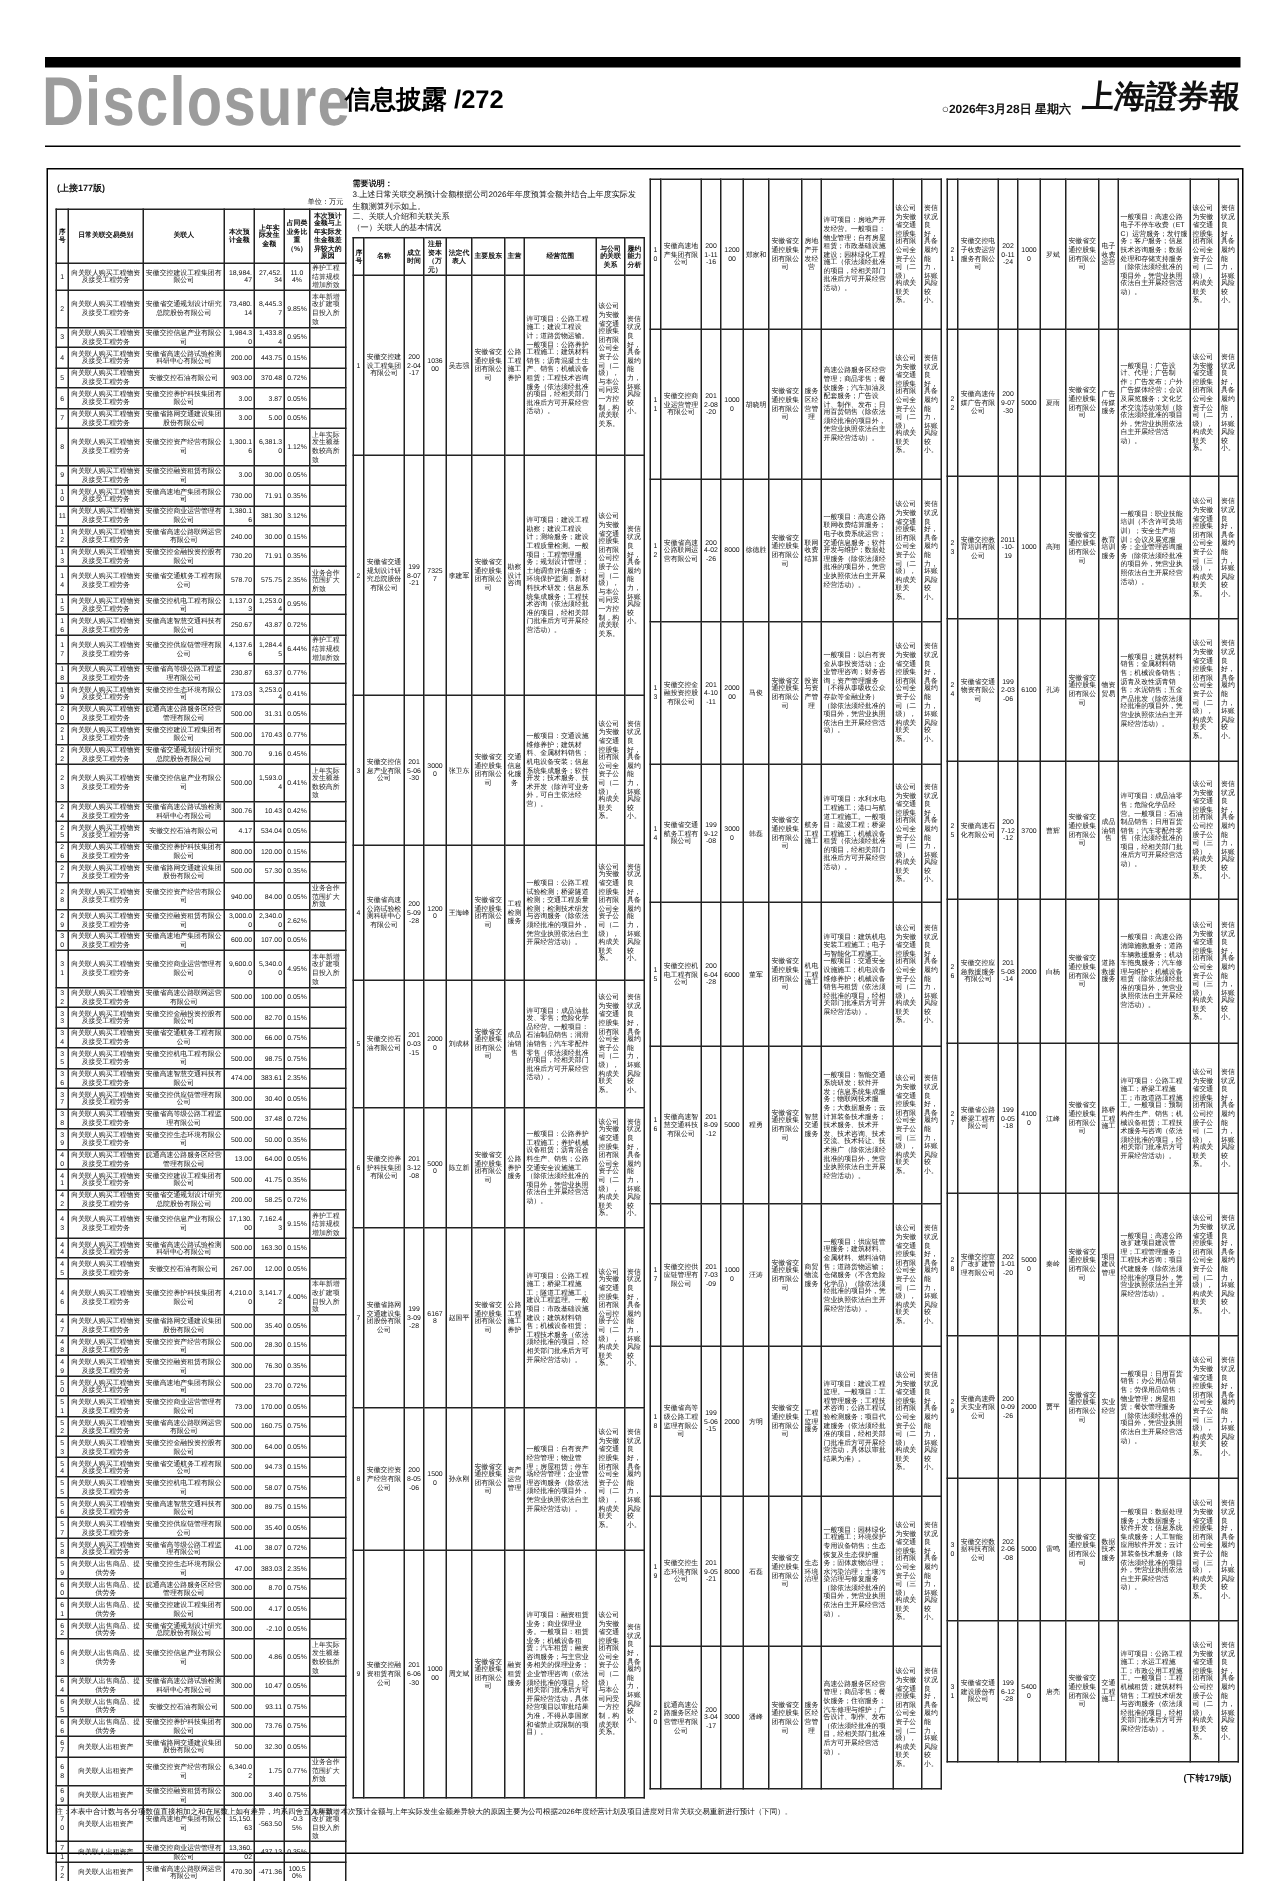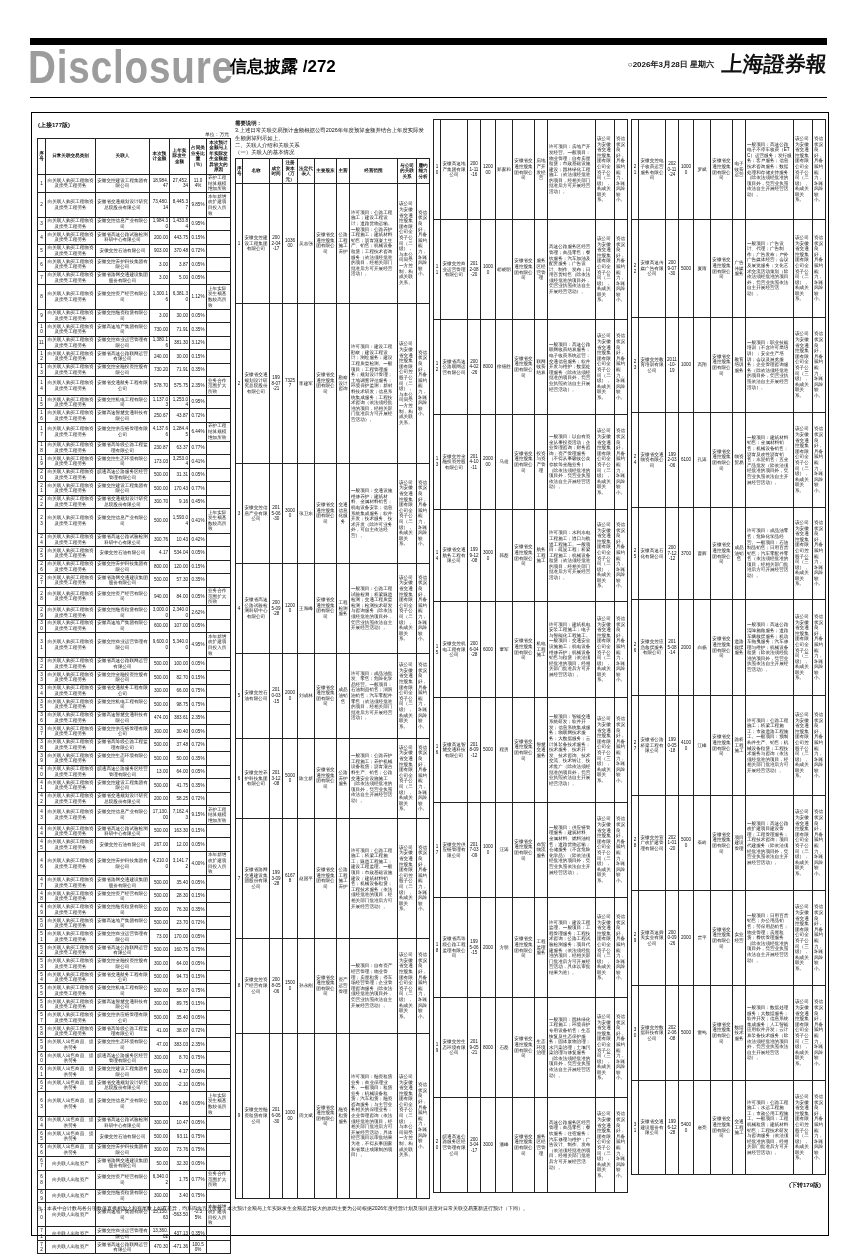--- a/index.html
+++ b/index.html
@@ -7,7 +7,7 @@
   .topbar{position:absolute;left:30px;top:38px;width:797px;height:7px;background:#000;}
   .brand{position:absolute;left:28px;top:40px;font-size:46px;font-weight:800;color:#9c9c9c;letter-spacing:1px;transform:scaleX(.84);transform-origin:left;white-space:nowrap;}
   .cn-title{position:absolute;left:230px;top:55px;font-size:17px;font-weight:bold;color:#000;white-space:nowrap;}
-  .mast-right{position:absolute;right:30px;top:50px;display:flex;align-items:center;gap:8px;}
+  .mast-right{position:absolute;right:30px;top:50px;display:flex;align-items:flex-end;gap:8px;}
   .date{font-size:8px;font-weight:bold;white-space:nowrap;}
   .paper-logo{font-family:"DejaVu Serif","Liberation Serif",serif;font-size:21px;font-weight:bold;transform:skewX(-6deg);white-space:nowrap;}
   .rule{position:absolute;left:30px;top:97px;width:797px;border-top:1.5px solid #000;}

